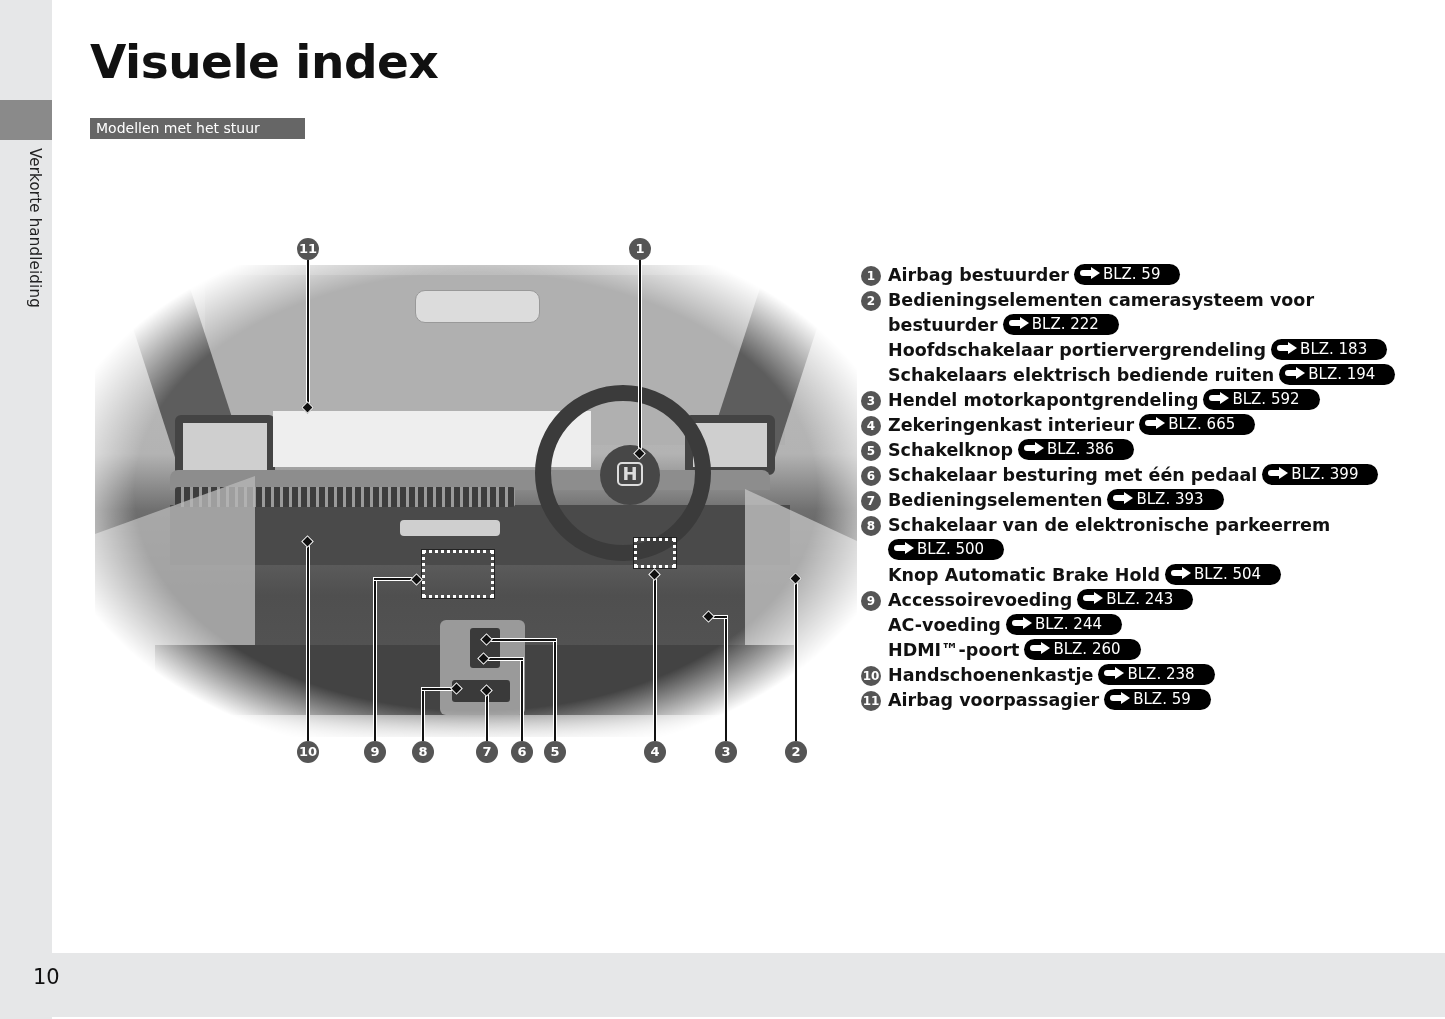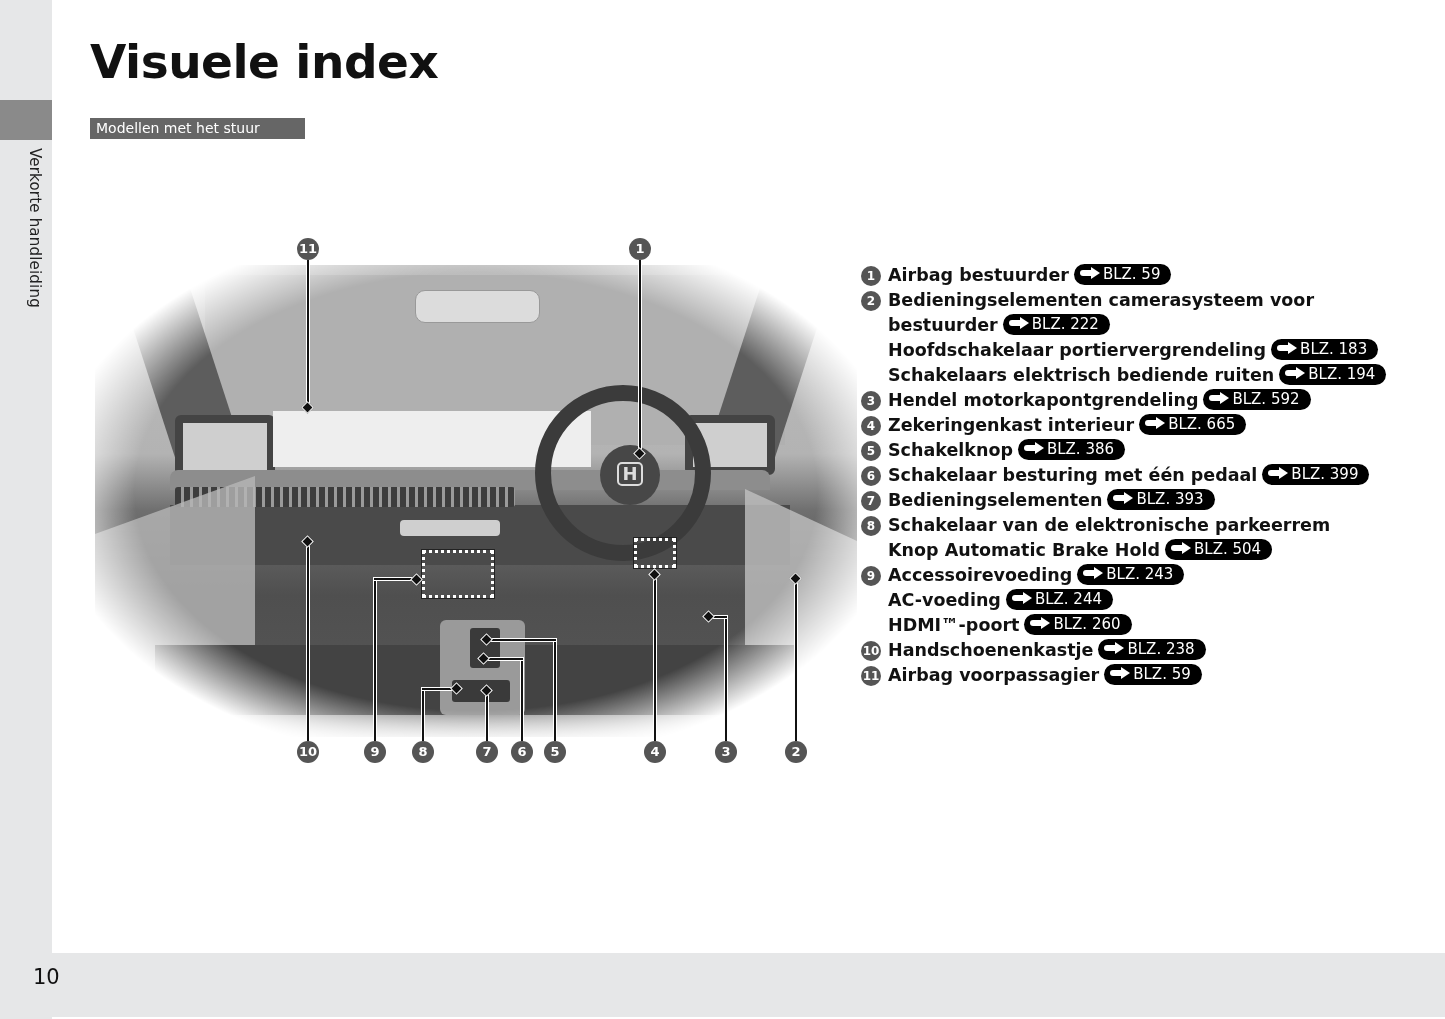--- a/index.html
+++ b/index.html
@@ -77,7 +77,7 @@
   .page-ref {
     display: inline-block; vertical-align: middle; margin-left: 5px;
     background: #000; color: #fff; border-radius: 11px; height: 21px; line-height: 21px;
-    padding: 0 11px 0 6px; font-size: 15px; font-weight: normal; position: relative; top: -2px;
+    padding: 0 20px 0 6px; font-size: 15px; font-weight: normal; position: relative; top: -2px;
   }
   .arrow-icon { display: inline-block; width: 22px; height: 12px; position: relative; vertical-align: middle; top: -1px; margin-right: 1px; }
   .arrow-icon::before { content: ""; position: absolute; left: 0; top: 3px; width: 12px; height: 6px; background: #fff; border-radius: 3px 0 0 3px; }

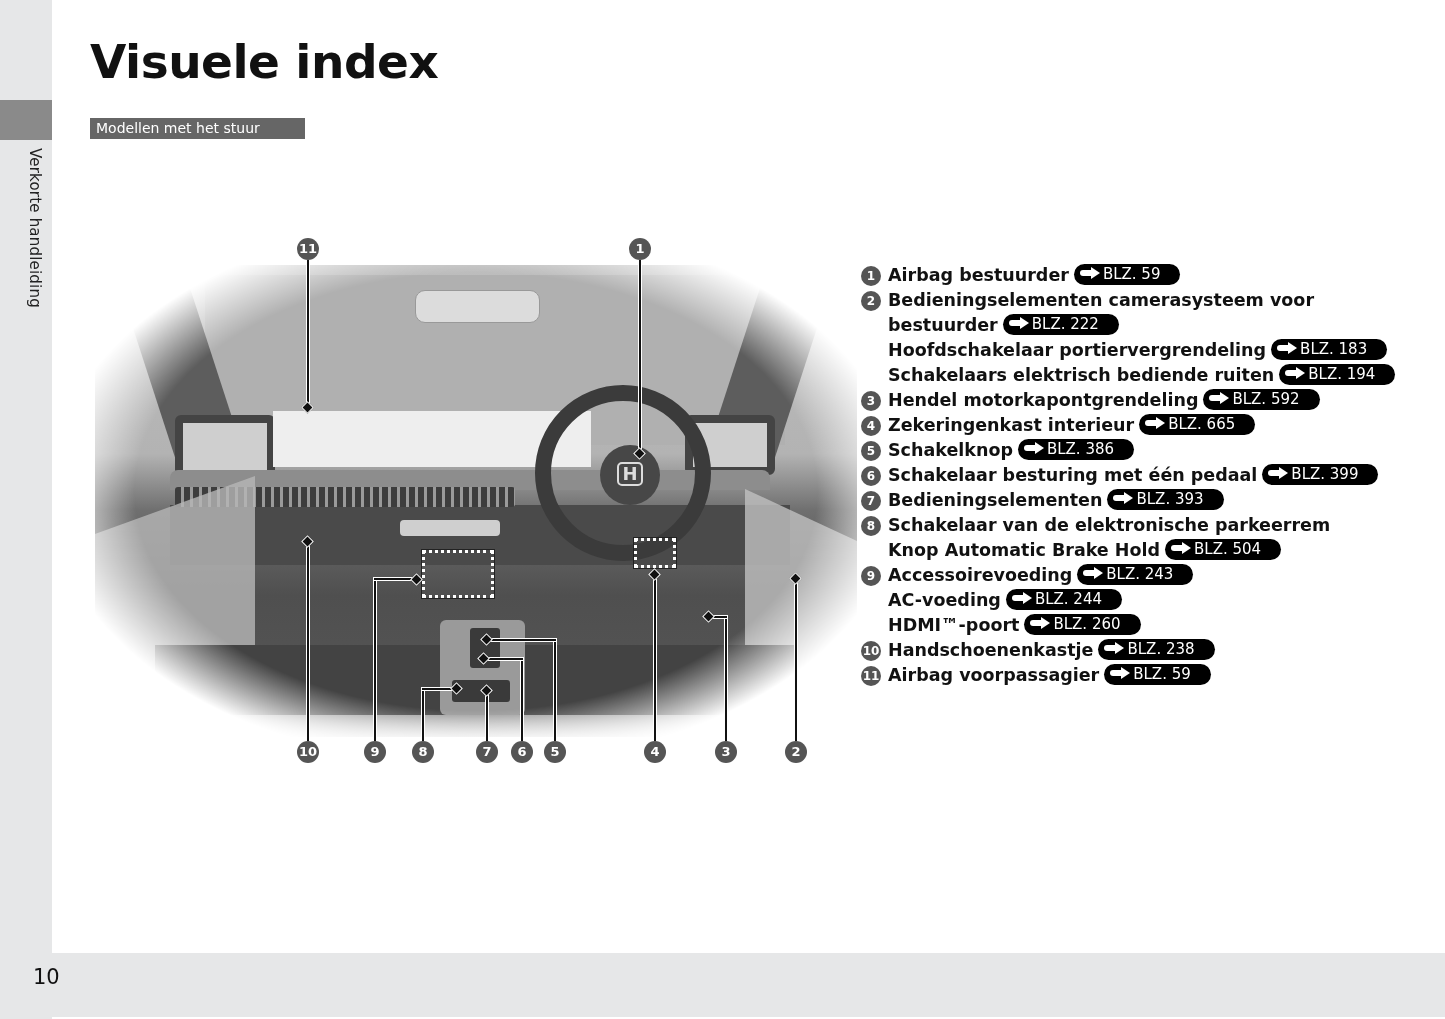--- a/index.html
+++ b/index.html
@@ -184,6 +184,7 @@
     <div class="legend-row"><span class="num-badge">6</span><span>Schakelaar besturing met één pedaal</span><span class="page-ref"><span class="arrow-icon"></span><span>BLZ. 399</span></span></div>
     <div class="legend-row"><span class="num-badge">7</span><span>Bedieningselementen</span><span class="page-ref"><span class="arrow-icon"></span><span>BLZ. 393</span></span></div>
     <div class="legend-row"><span class="num-badge">8</span><span>Schakelaar van de elektronische parkeerrem</span></div>
+    <div class="legend-row"><span class="page-ref" style="margin-left: 0px;"><span class="arrow-icon"></span><span>BLZ. 500</span></span></div>
     <div class="legend-row"><span>Knop Automatic Brake Hold</span><span class="page-ref"><span class="arrow-icon"></span><span>BLZ. 504</span></span></div>
     <div class="legend-row"><span class="num-badge">9</span><span>Accessoirevoeding</span><span class="page-ref"><span class="arrow-icon"></span><span>BLZ. 243</span></span></div>
     <div class="legend-row"><span>AC-voeding</span><span class="page-ref"><span class="arrow-icon"></span><span>BLZ. 244</span></span></div>

